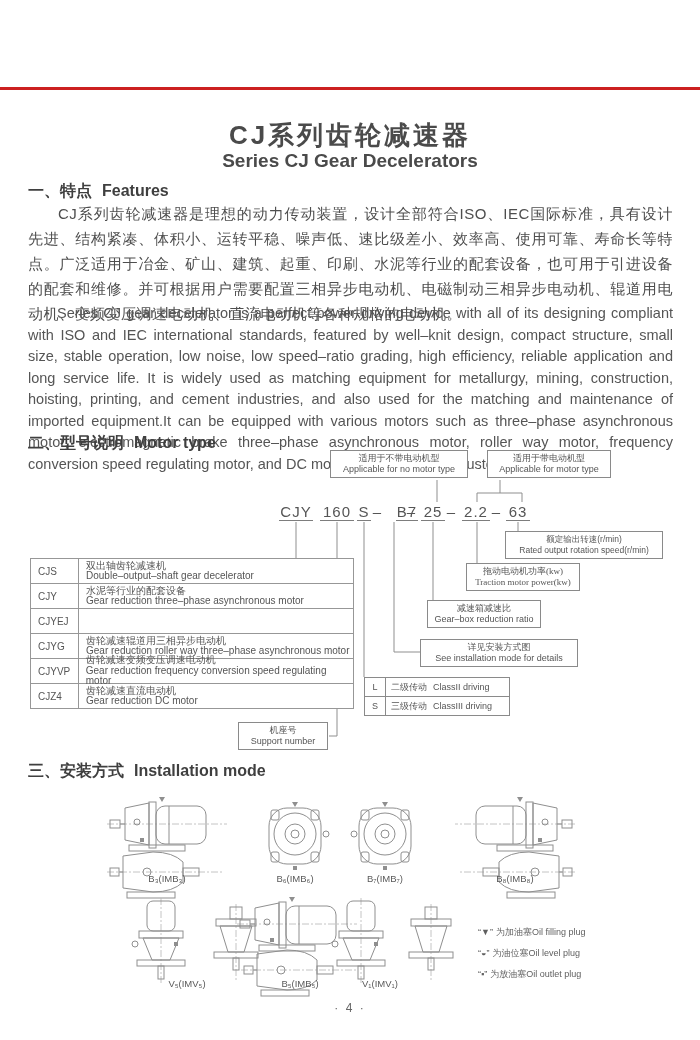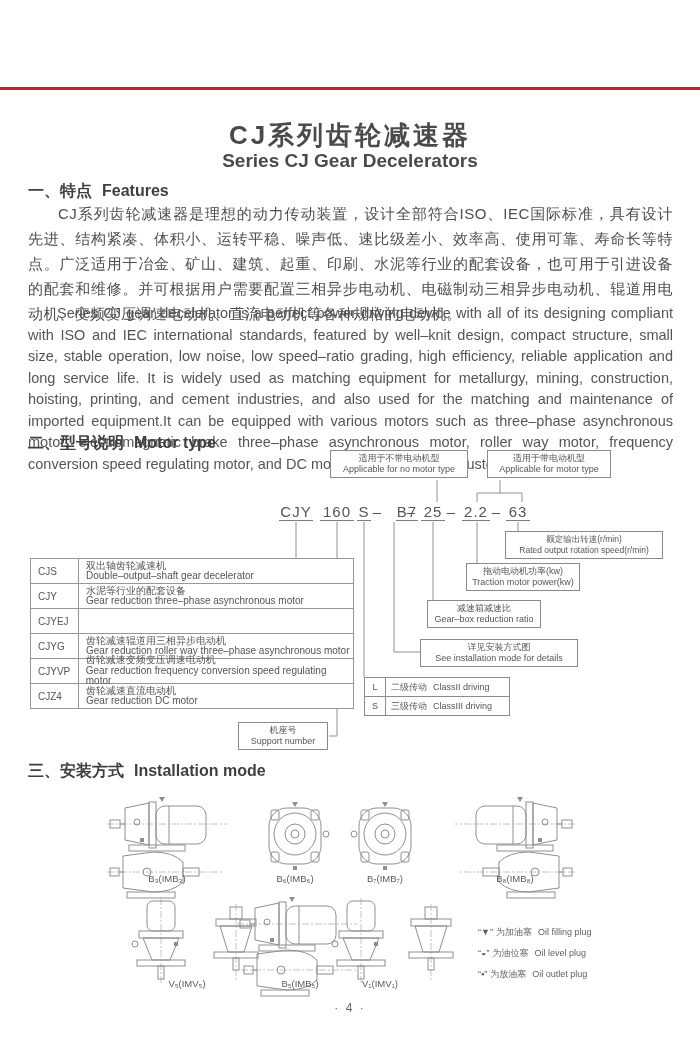--- a/index.html
+++ b/index.html
@@ -111,7 +111,7 @@
   <span class="cn">额定输出转速(r/min)</span>
   <span class="en">Rated output rotation speed(r/min)</span>
 </div>
-<div class="callout" style="left:466px;top:563px;width:114px;">
+<div class="callout" style="left:466px;top:563px;width:114px;font-family:Liberation Serif, serif;">
   <span class="cn">拖动电动机功率(kw)</span>
   <span class="en">Traction motor power(kw)</span>
 </div>

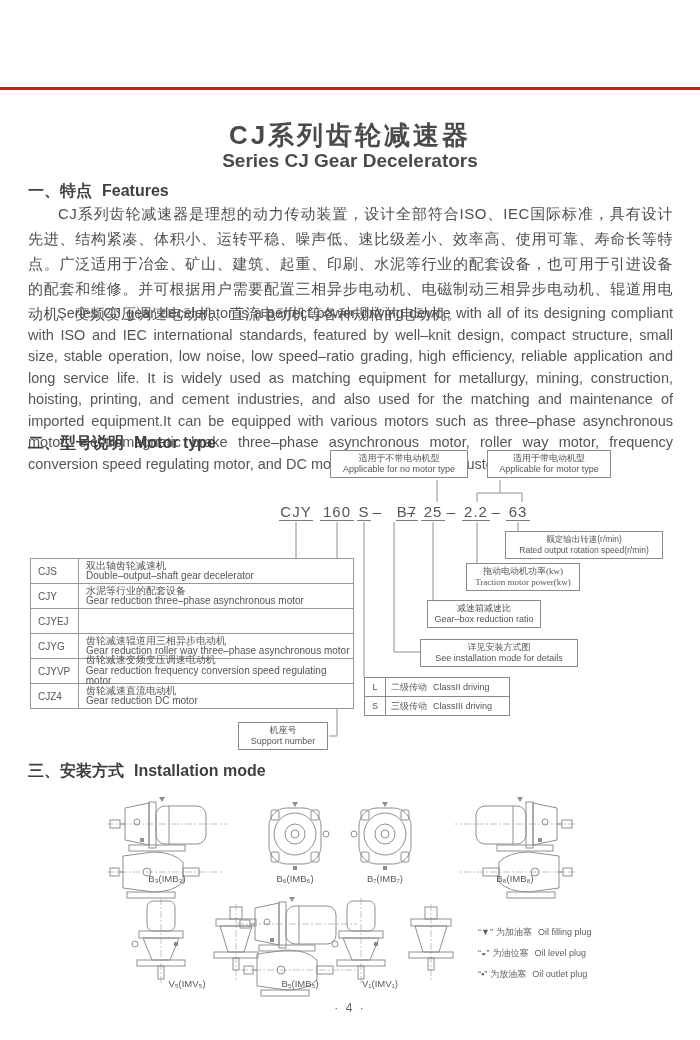--- a/index.html
+++ b/index.html
@@ -49,7 +49,7 @@
   .ilabel{position:absolute;width:90px;text-align:center;font-size:9.5px;color:#5a5a5a;}
   .legend-line{position:absolute;left:478px;font-size:9px;color:#5f5f5f;white-space:nowrap;}
   .legend-line .cn{margin-left:3px;}
-  .legend-line .en{margin-left:6px;}
+  .legend-line .en{}
   .page-num{left:0;top:1001px;width:700px;text-align:center;font-size:12px;color:#666;letter-spacing:2px;}
   
   svg .ln{stroke:#8f8f8f;stroke-width:1;fill:none;}

